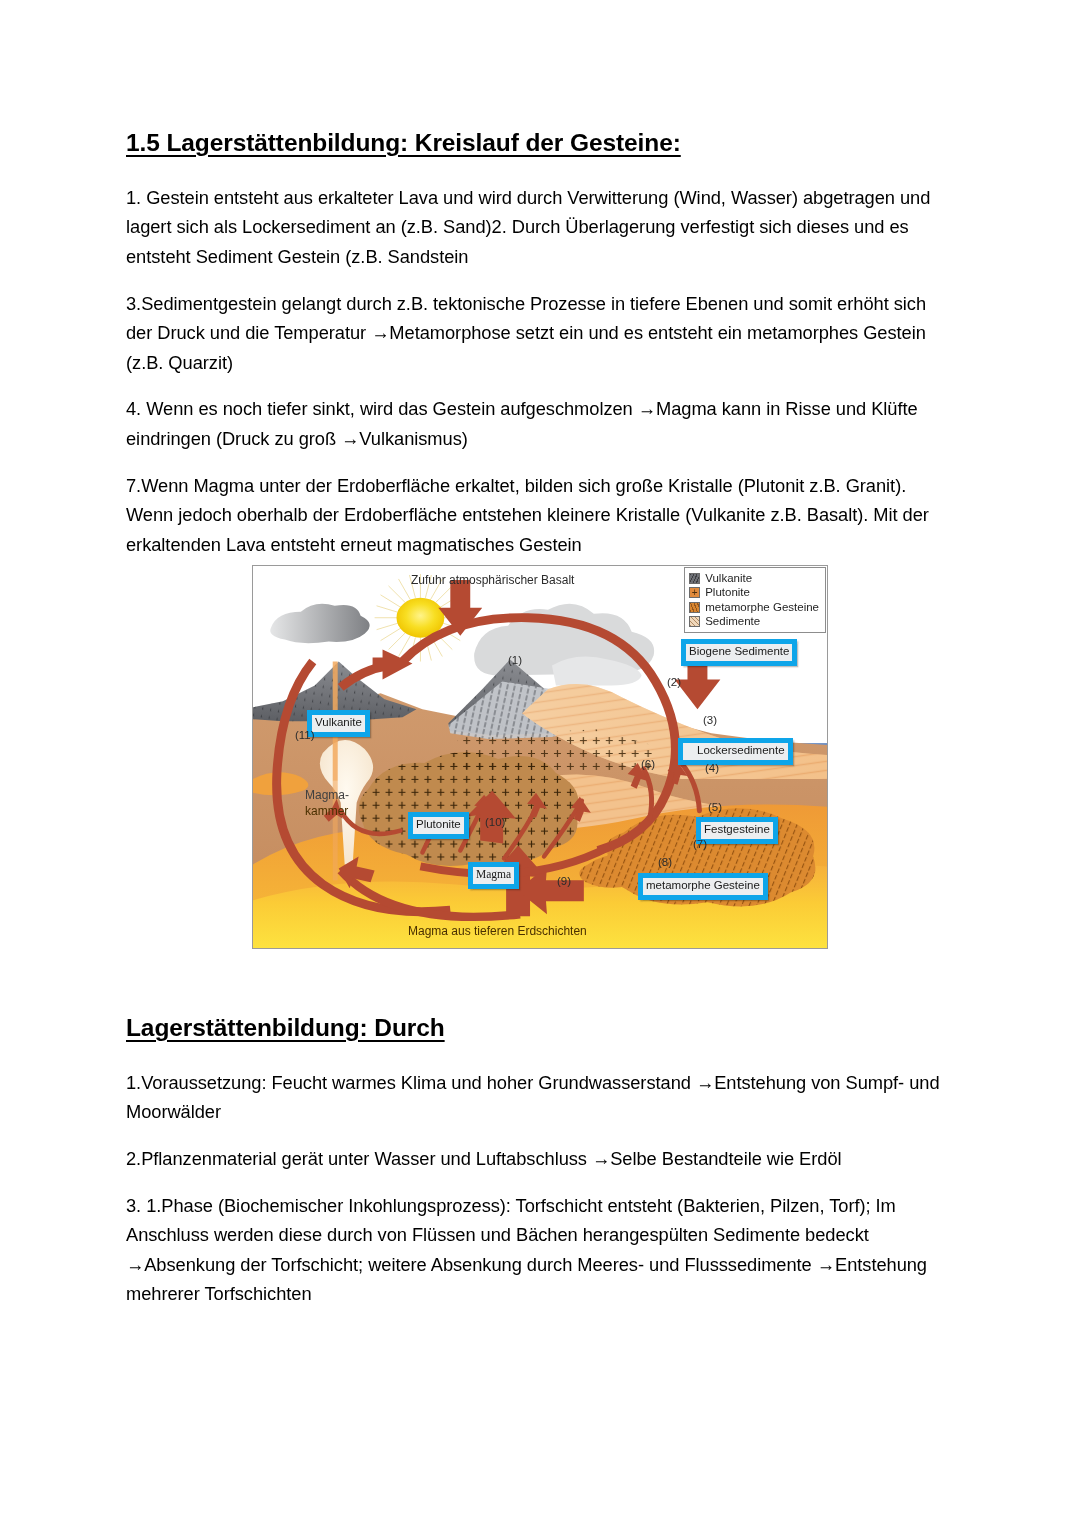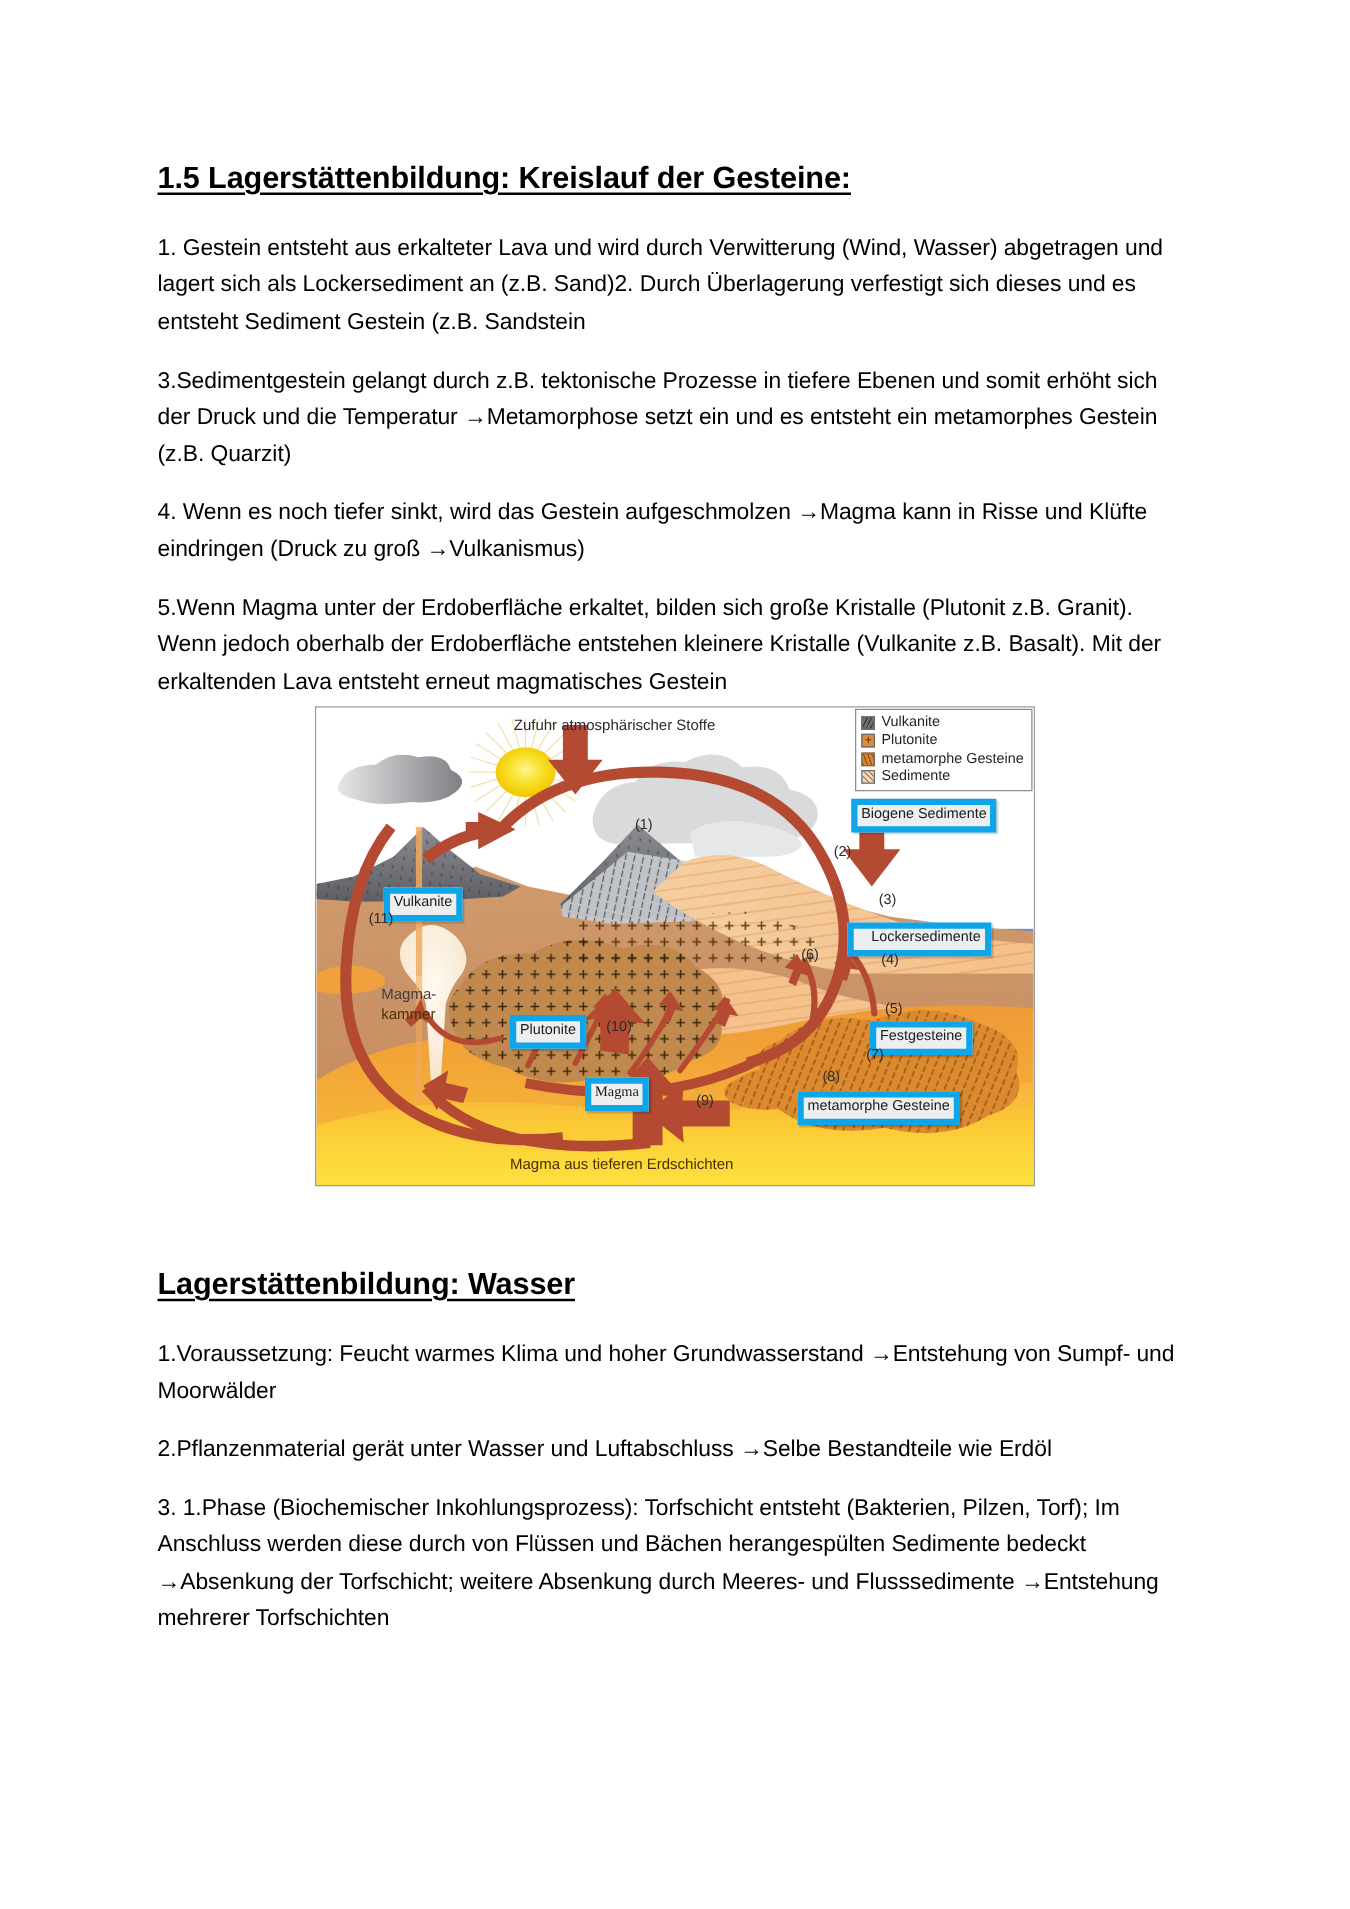--- a/index.html
+++ b/index.html
@@ -165,7 +165,7 @@
     <p class="para">1. Gestein entsteht aus erkalteter Lava und wird durch Verwitterung (Wind, Wasser) abgetragen und lagert sich als Lockersediment an (z.B. Sand)2. Durch Überlagerung verfestigt sich dieses und es entsteht Sediment Gestein (z.B. Sandstein</p>
     <p class="para">3.Sedimentgestein gelangt durch z.B. tektonische Prozesse in tiefere Ebenen und somit erhöht sich der Druck und die Temperatur →Metamorphose setzt ein und es entsteht ein metamorphes Gestein (z.B. Quarzit)</p>
     <p class="para">4. Wenn es noch tiefer sinkt, wird das Gestein aufgeschmolzen →Magma kann in Risse und Klüfte eindringen (Druck zu groß →Vulkanismus)</p>
-    <p class="para">5.Wenn Magma unter der Erdoberfläche erkaltet, bilden sich große Kristalle (Plutonit z.B. Granit). Wenn jedoch oberhalb der Erdoberfläche entstehen kleinere Kristalle (Vulkanite z.B. Basalt). Mit der erkaltenden Lava entsteht erneut magmatisches Gestein</p>
+    <p class="para">7.Wenn Magma unter der Erdoberfläche erkaltet, bilden sich große Kristalle (Plutonit z.B. Granit). Wenn jedoch oberhalb der Erdoberfläche entstehen kleinere Kristalle (Vulkanite z.B. Basalt). Mit der erkaltenden Lava entsteht erneut magmatisches Gestein</p>
   </div>
 
   <div id="figure-wrap">

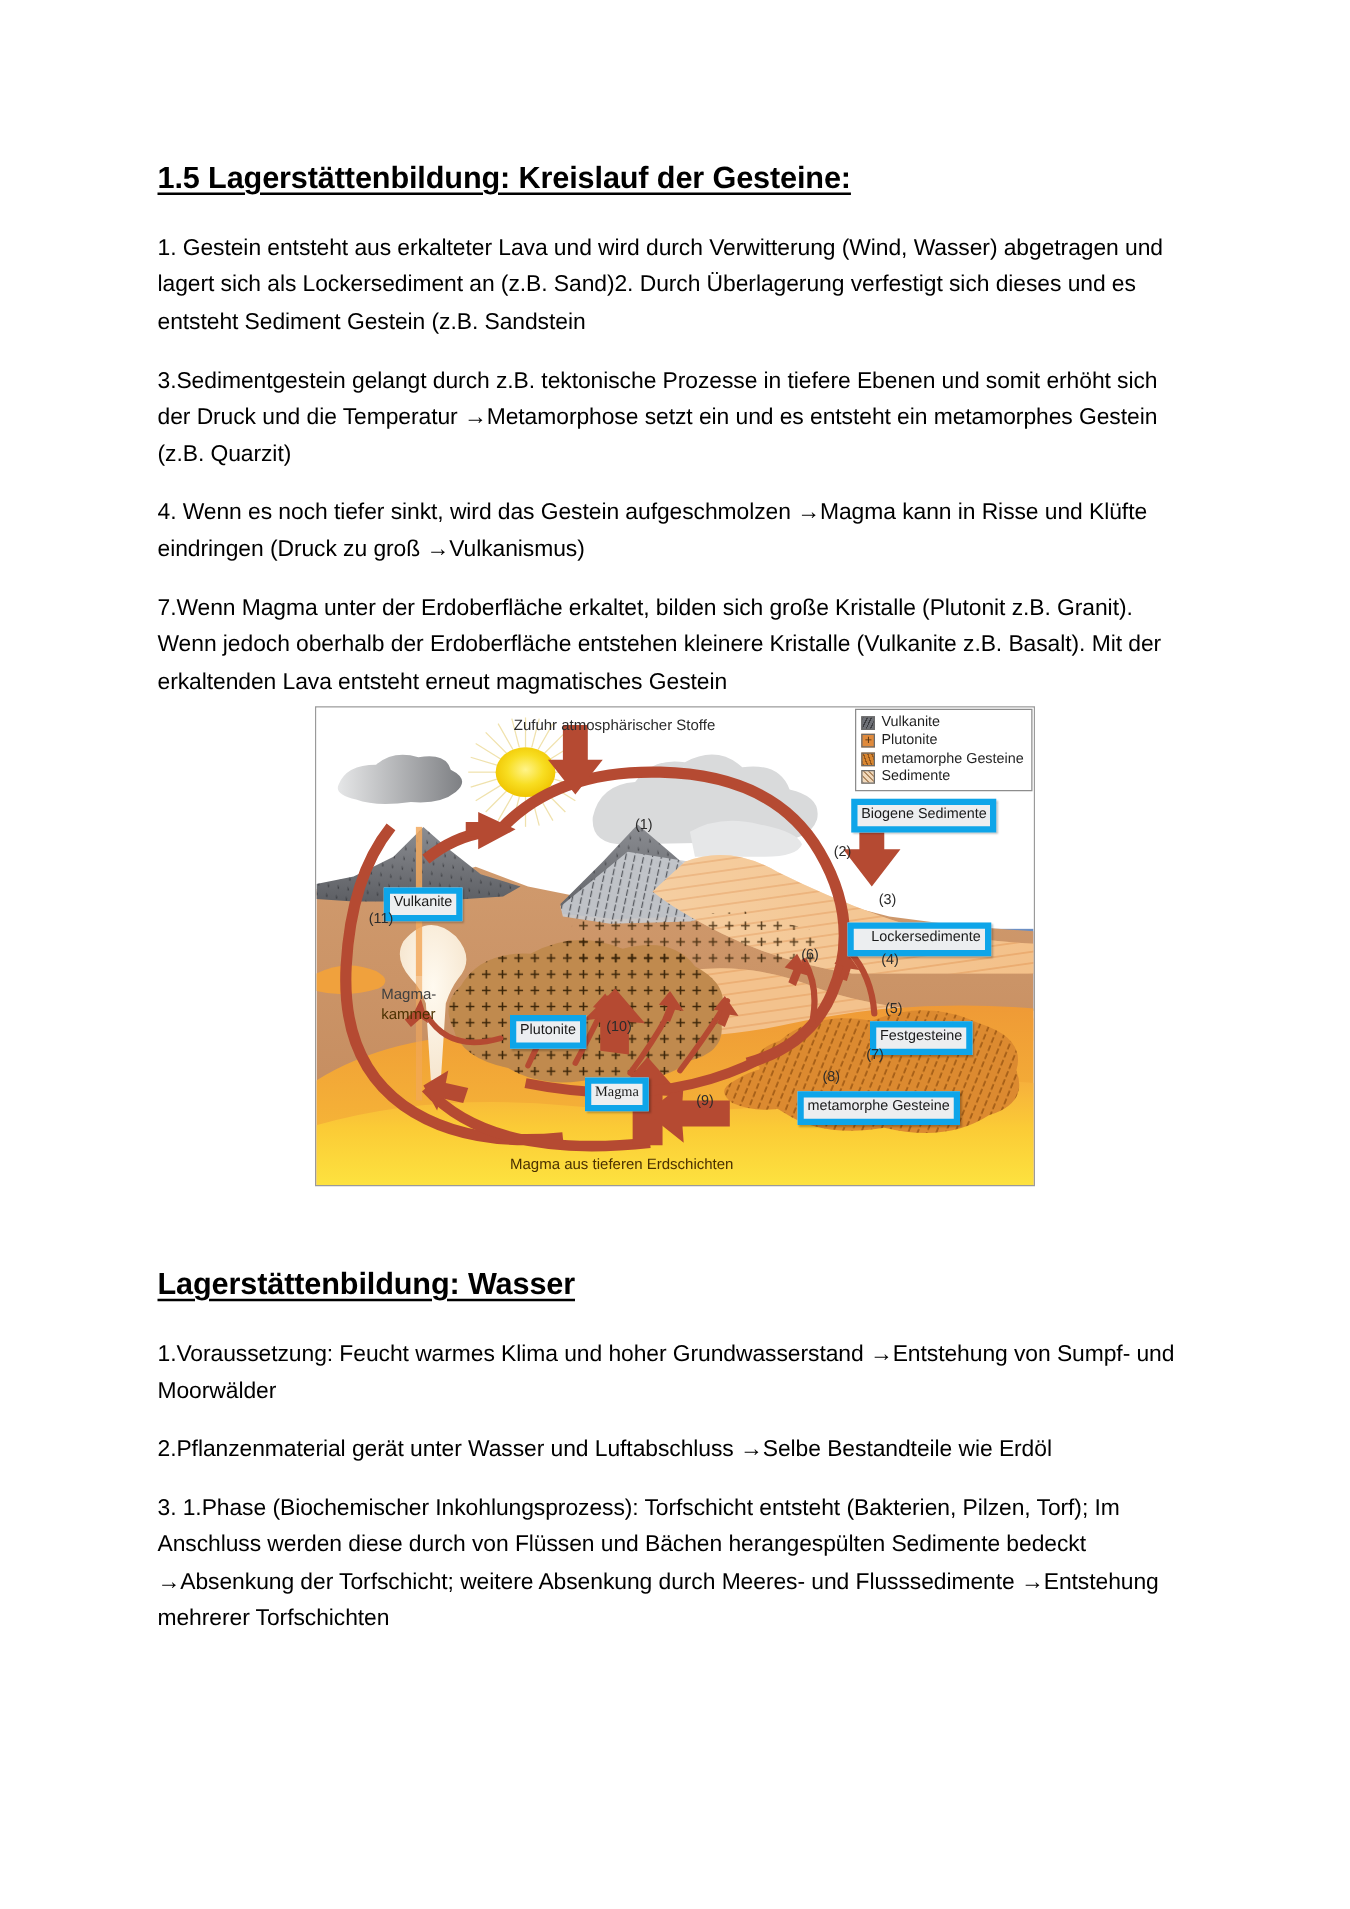--- a/index.html
+++ b/index.html
@@ -406,7 +406,7 @@
         </div>
       </div>
 
-      <div class="fig-plaintext" style="left:158px; top:7px;">Zufuhr atmosphärischer Stoffe</div>
+      <div class="fig-plaintext" style="left:158px; top:7px;">Zufuhr atmosphärischer Basalt</div>
 
       <div class="fig-plaintext" style="left:155px; top:358px; color:#4a3000;">Magma aus tieferen Erdschichten</div>
 

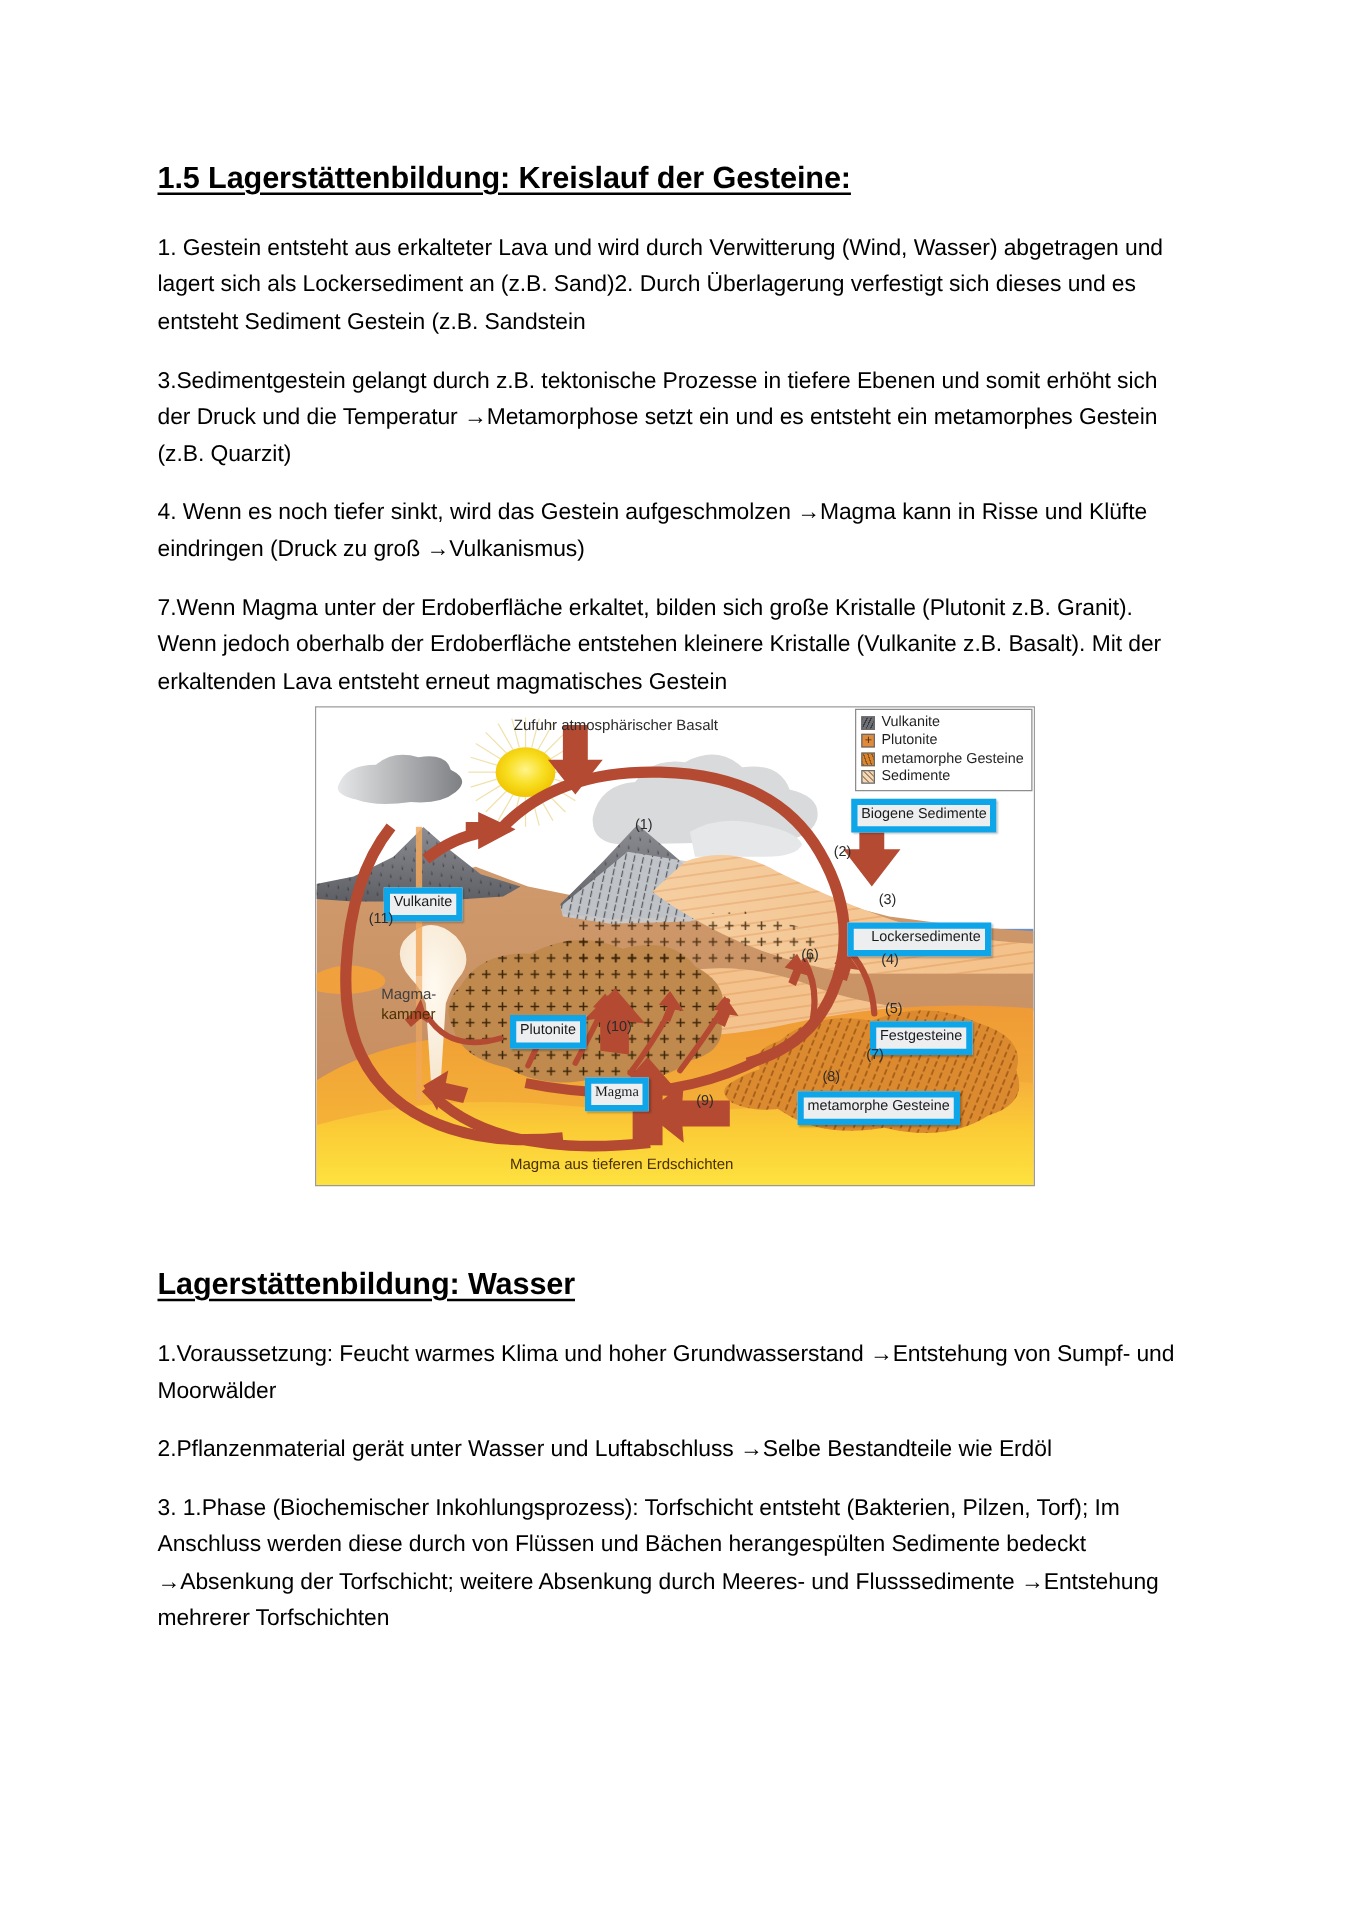--- a/index.html
+++ b/index.html
@@ -443,7 +443,7 @@
   </div>
 
   <div class="content" style="top:1013px;">
-    <h1 class="section-title-2">Lagerstättenbildung: Wasser </h1>
+    <h1 class="section-title-2">Lagerstättenbildung: Durch </h1>
 
     <p class="para">1.Voraussetzung: Feucht warmes Klima und hoher Grundwasserstand →Entstehung von Sumpf- und Moorwälder</p>
     <p class="para">2.Pflanzenmaterial gerät unter Wasser und Luftabschluss →Selbe Bestandteile wie Erdöl</p>

